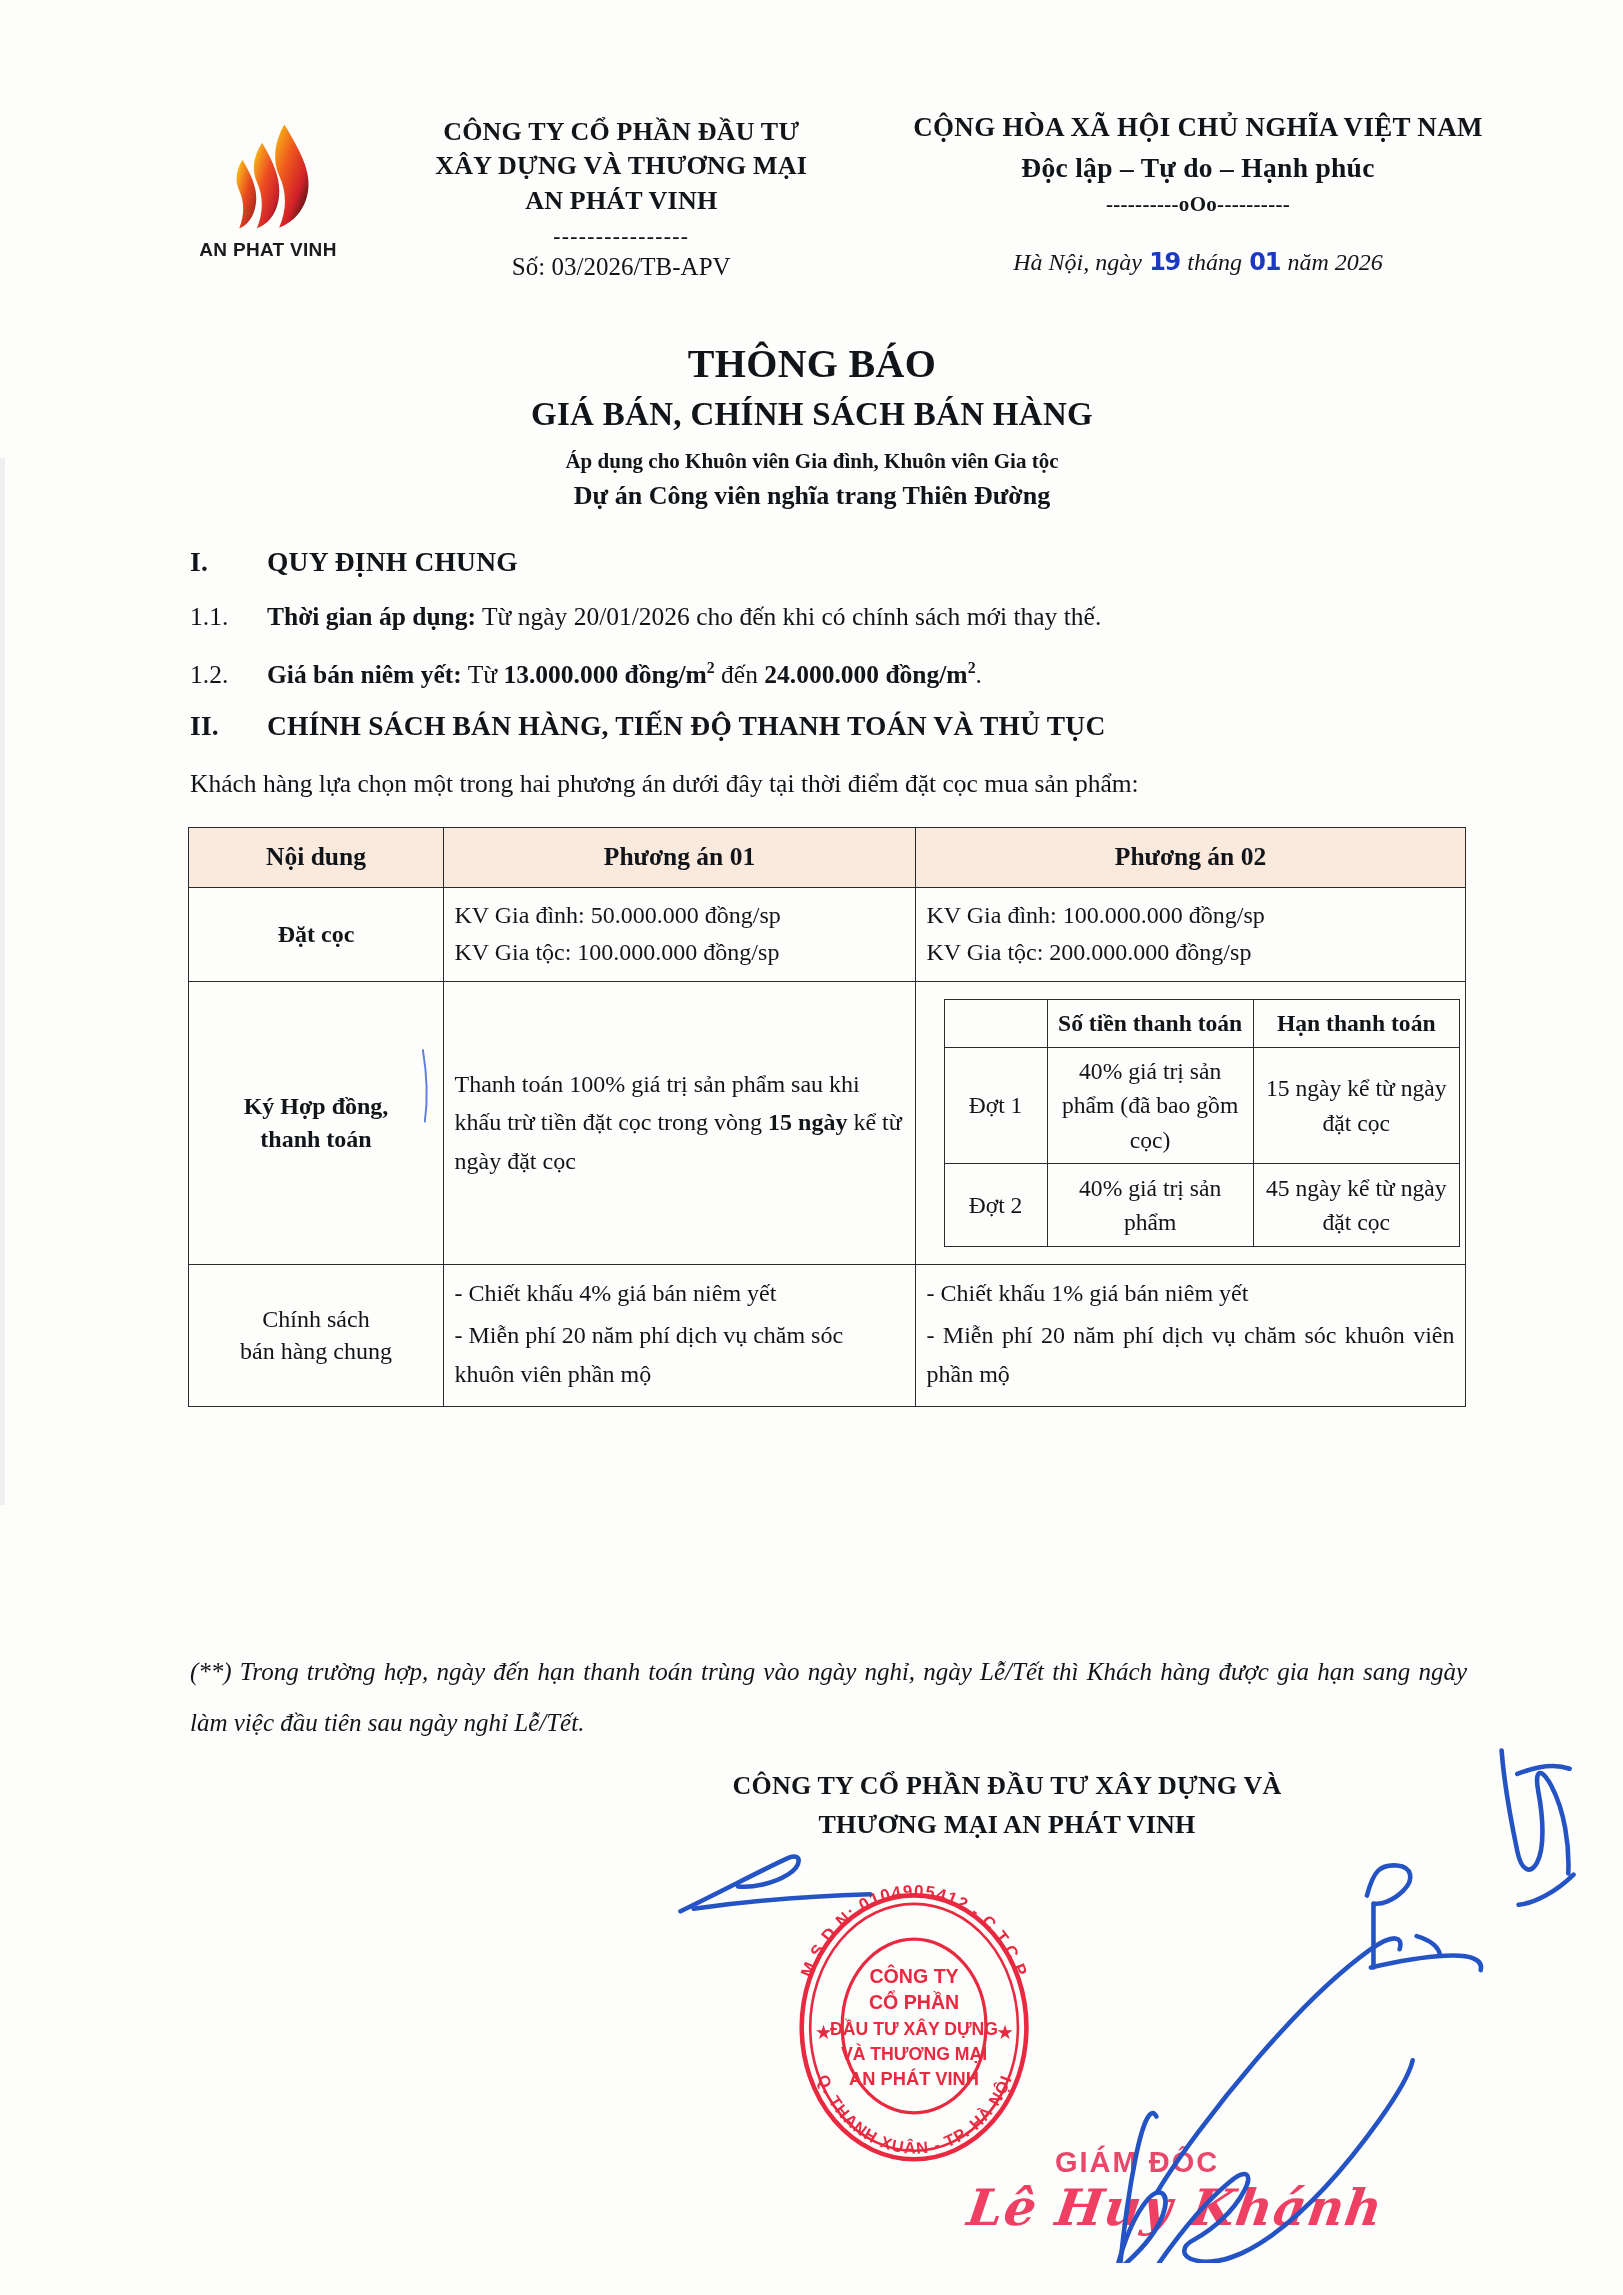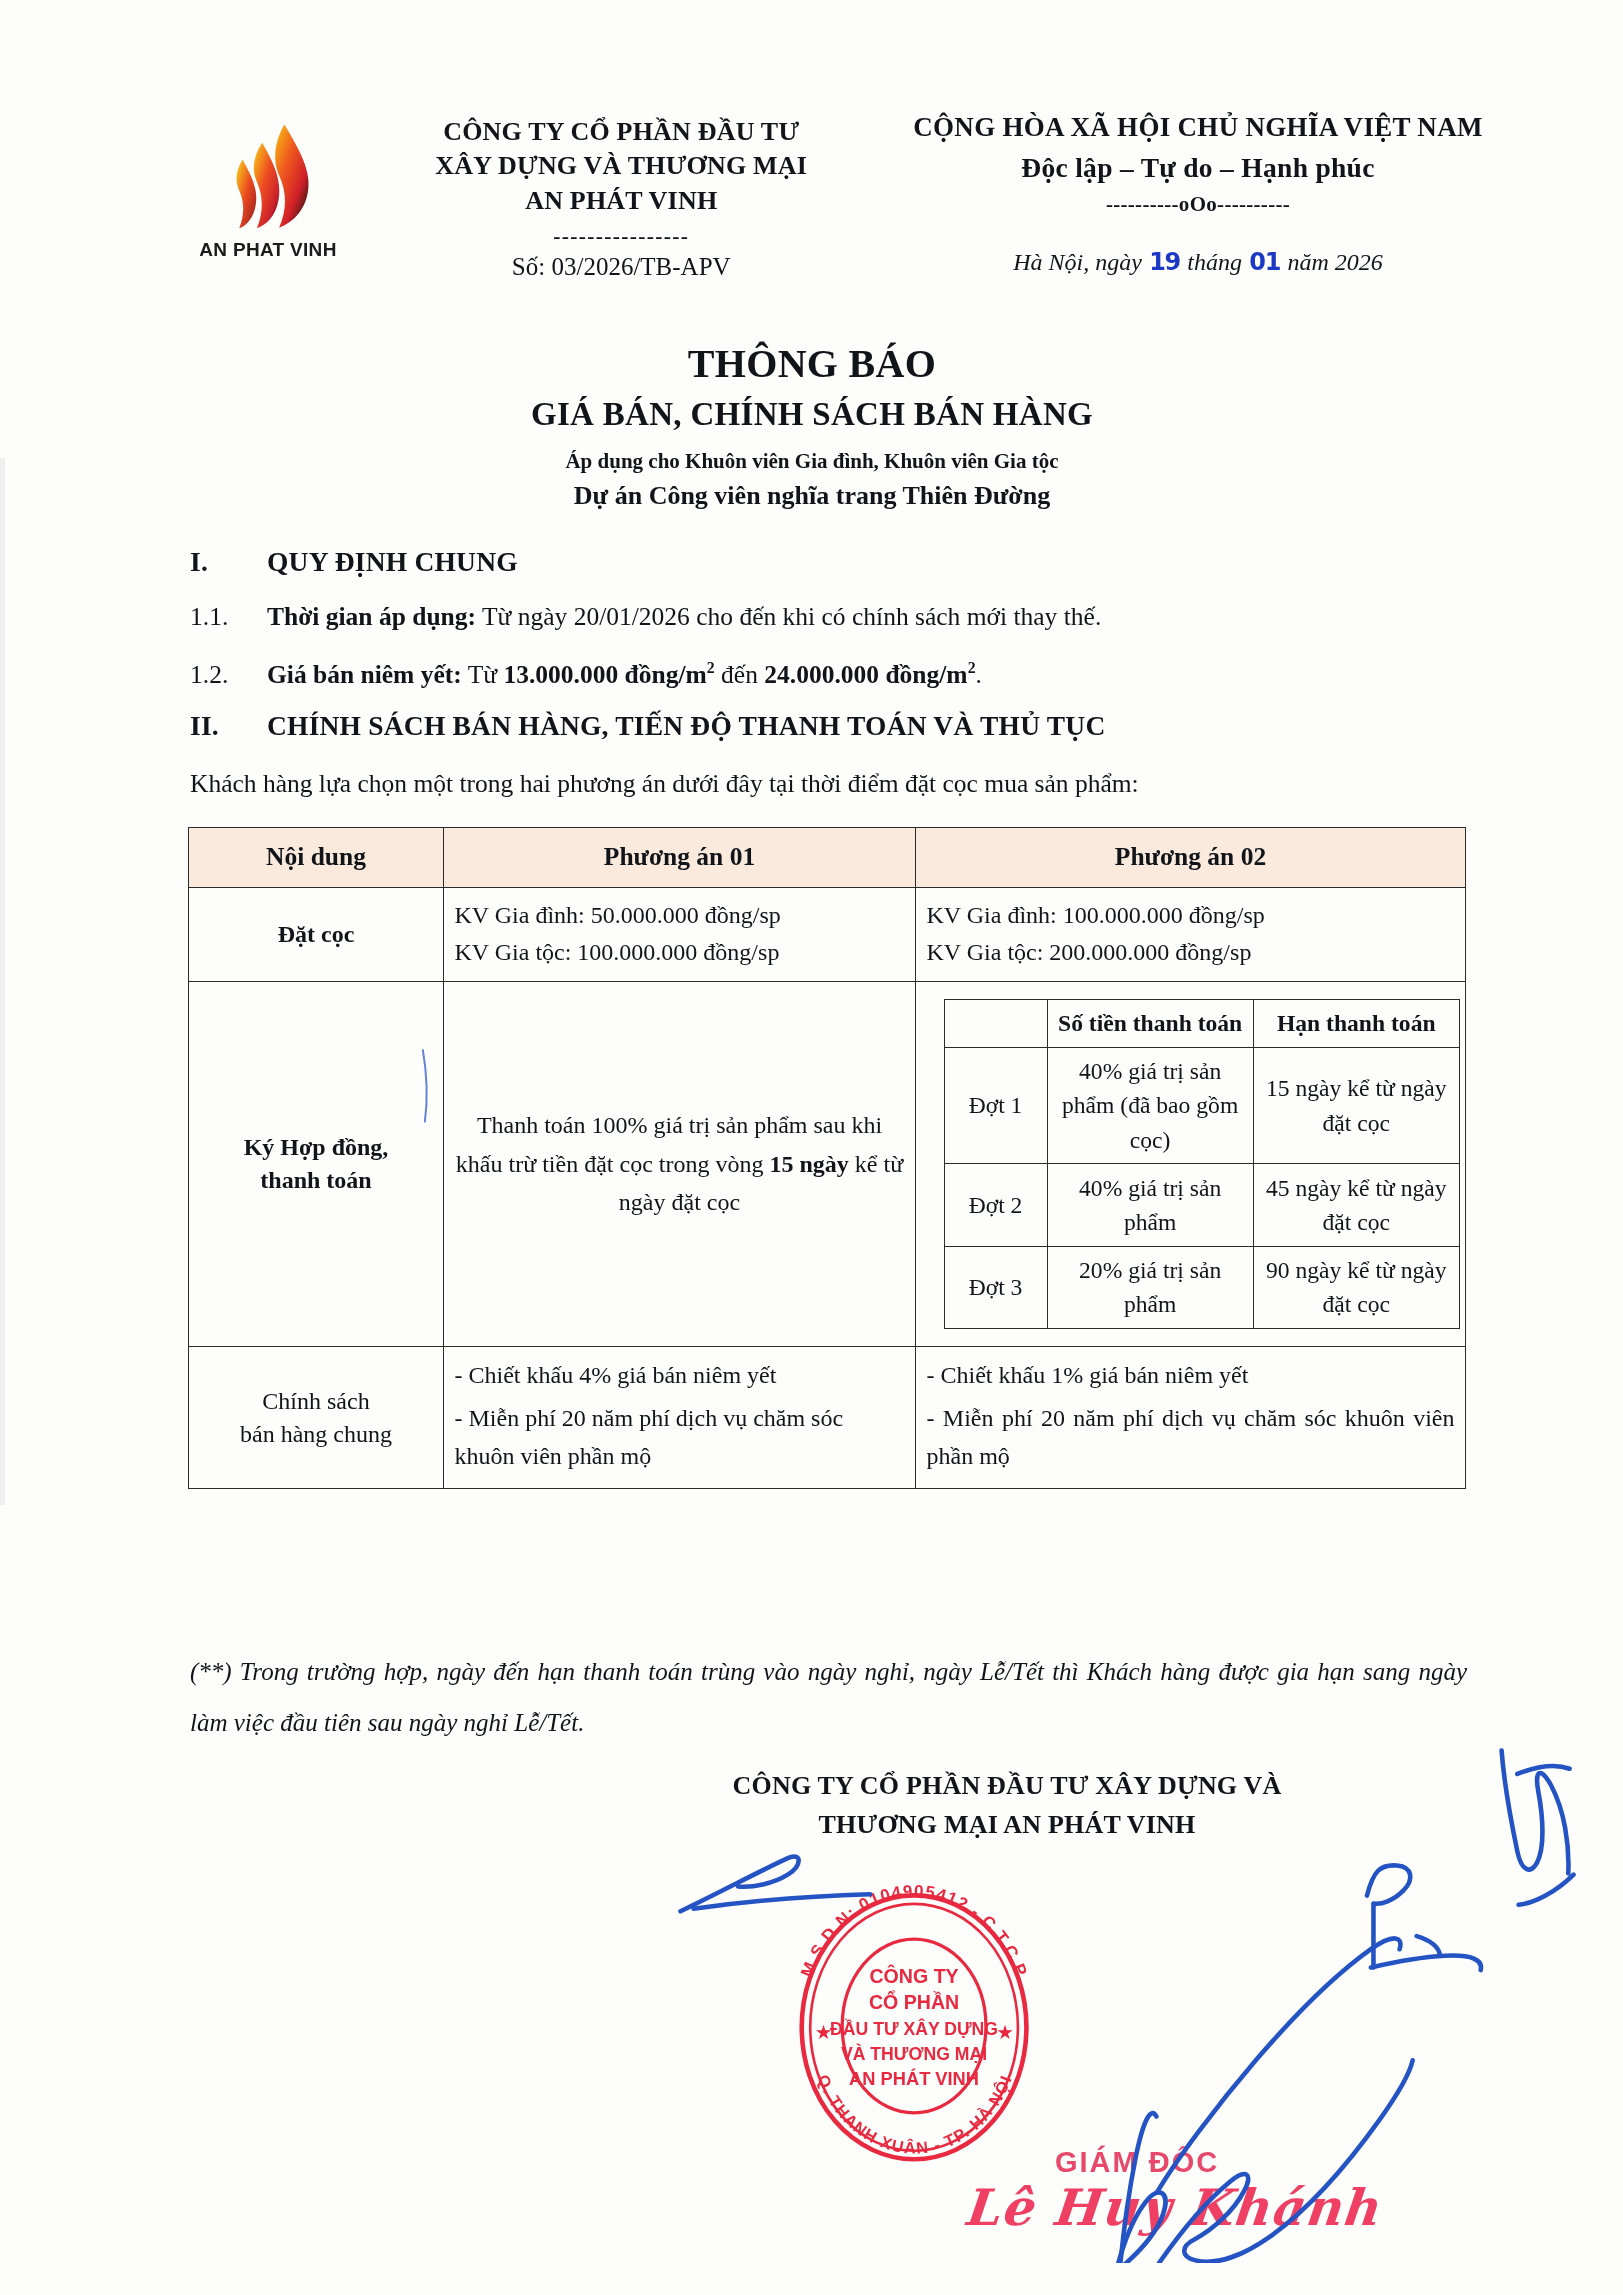--- a/index.html
+++ b/index.html
@@ -209,7 +209,7 @@
   }
   .rowlabel.thin { font-weight: normal; }
   .cell-lines { line-height: 1.55; }
-  .cell-center { text-align: center; line-height: 1.6; }
+  .cell-center { text-align: left; line-height: 1.6; }
   .bullets { line-height: 1.6; }
   .bullets div { margin-bottom: 3.9px; }
   .just { text-align: justify; }

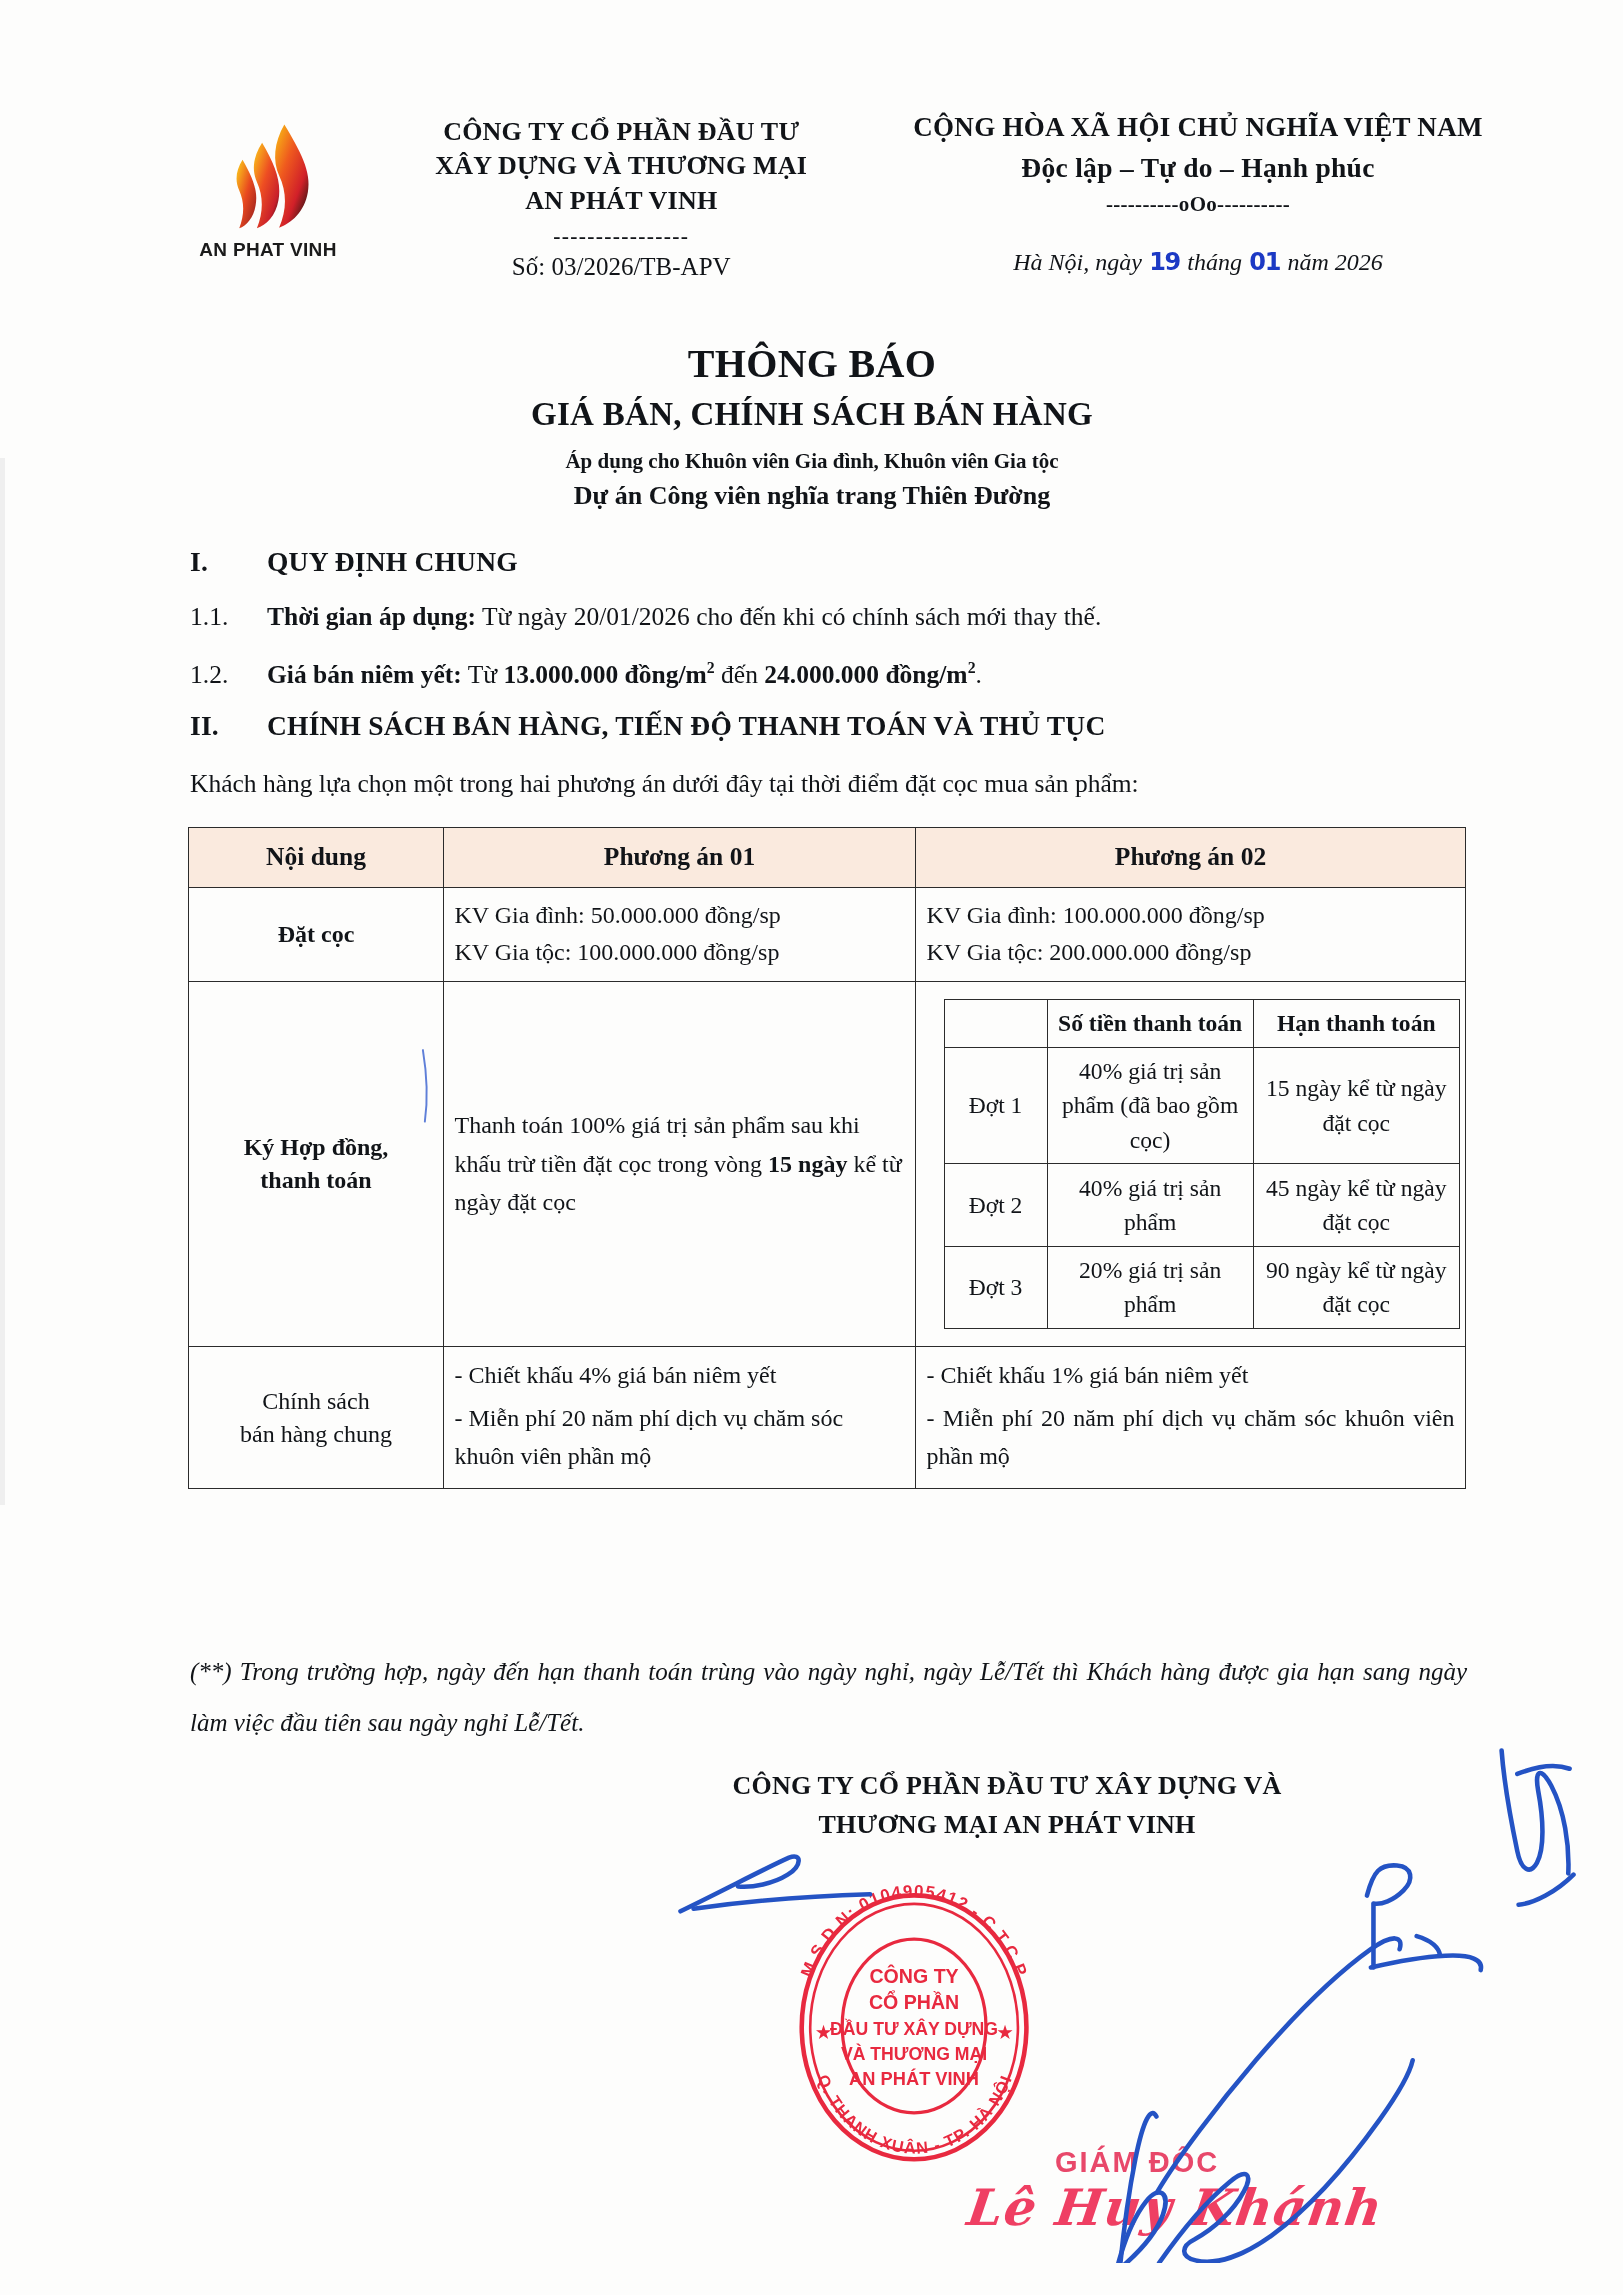--- a/index.html
+++ b/index.html
@@ -461,11 +461,6 @@
                 <td>40% giá trị sản phẩm</td>
                 <td>45 ngày kể từ ngày đặt cọc</td>
               </tr>
-              <tr>
-                <td>Đợt 3</td>
-                <td>20% giá trị sản phẩm</td>
-                <td>90 ngày kể từ ngày đặt cọc</td>
-              </tr>
             </tbody>
           </table>
         </td>

